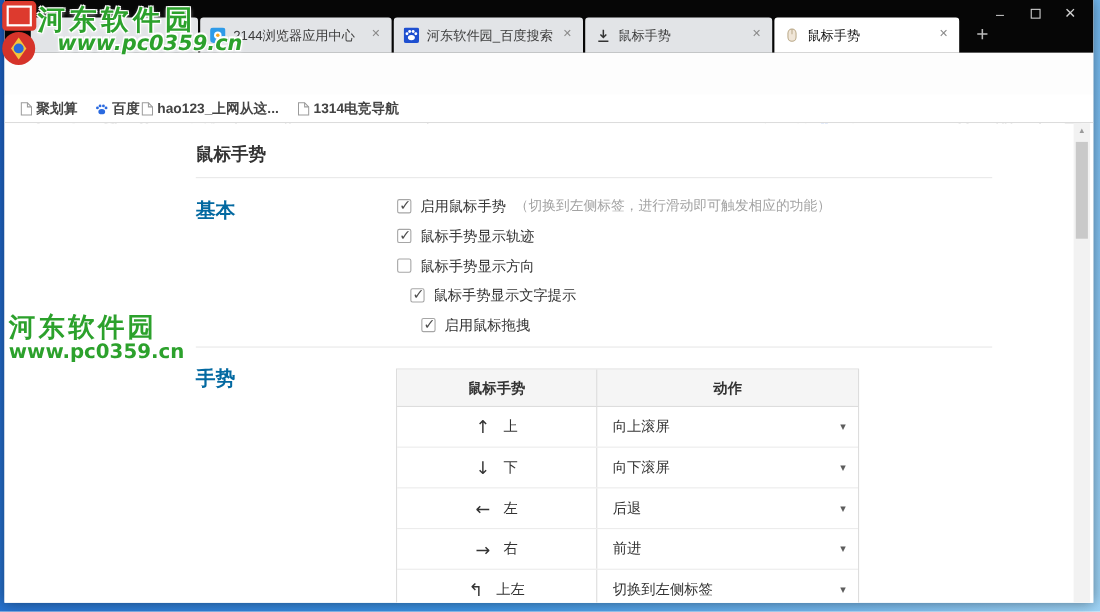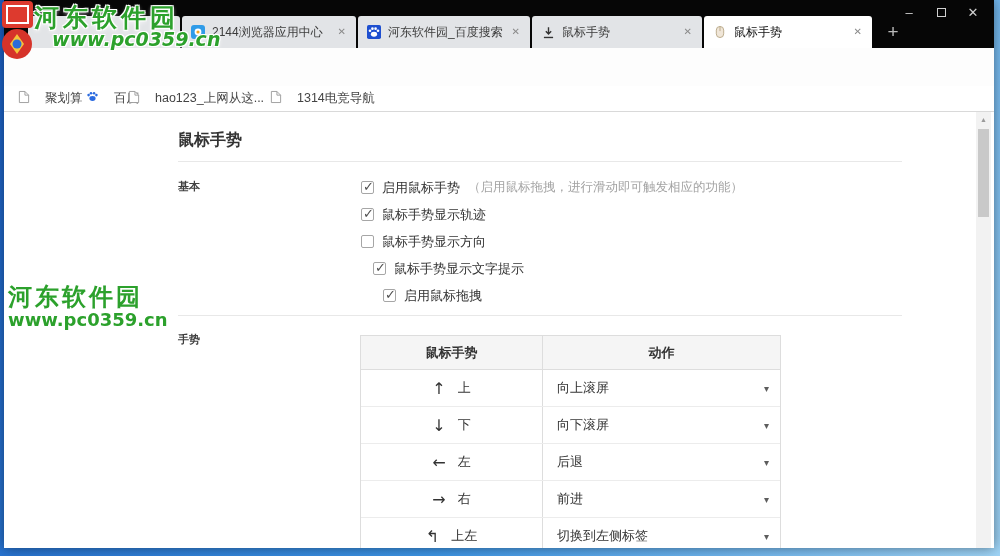--- a/index.html
+++ b/index.html
@@ -42,7 +42,7 @@
   .caret { color:#6e6e6e; font-size:10px; }
   
   .bookmarks { position:absolute; left:0; top:86px; width:100%; height:26px; background:#fff; border-bottom:1px solid #d9d9d9; }
-  .bm { position:absolute; top:4px; height:18px; display:flex; gap:15px; }
+  .bm { position:absolute; top:4px; height:18px; display:flex; align-items:center; gap:3px;font-weight:bold; }
   .bm-label { font-size:12.5px; color:#444; white-space:nowrap; }
   
   .content { position:absolute; left:0; top:112px; width:100%; height:436px; background:#fff; overflow:hidden; }

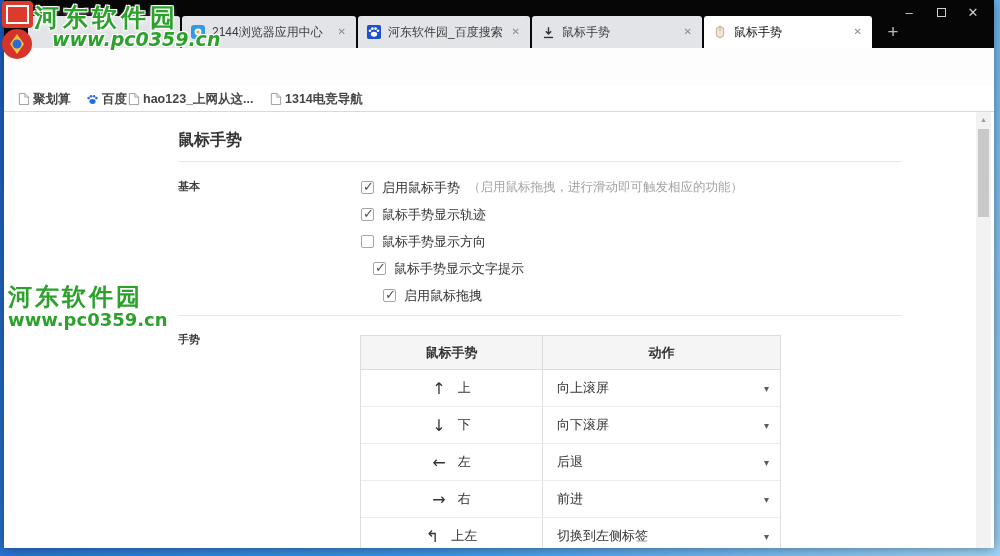--- a/index.html
+++ b/index.html
@@ -48,7 +48,7 @@
   .content { position:absolute; left:0; top:112px; width:100%; height:436px; background:#fff; overflow:hidden; }
   .page-title { position:absolute; left:174px; top:18px; font-size:16px; font-weight:600; color:#333; }
   .hr { position:absolute; left:174px; width:724px; height:1px; background:#e8e8e8; }
-  .sec-label { position:absolute; left:174px; font-size:11px; font-weight:bold; color:#404040; }
+  .sec-label { position:absolute; left:174px; font-size:18px; font-weight:bold; color:#0369a1; }
   .opt-row { position:absolute; left:357px; height:17px; display:flex; align-items:center; gap:8px; }
   .cb { width:13px; height:13px; border:1px solid #a6a6a6; border-radius:2px; background:#fff; position:relative; flex:none; }
   .cb.checked::after { content:"✓"; position:absolute; left:1px; top:-3px; font-size:13px; color:#4f4f4f; font-weight:bold; }

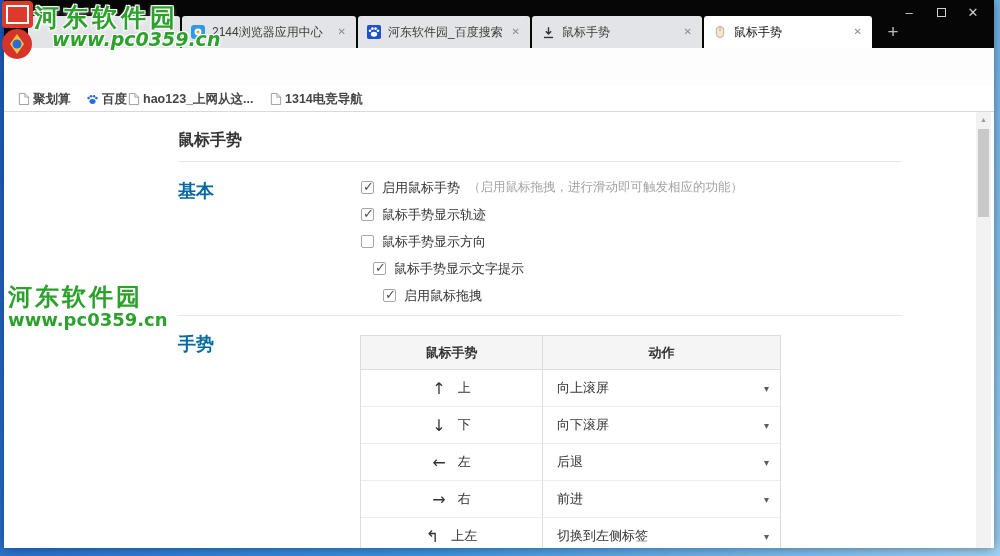--- a/index.html
+++ b/index.html
@@ -271,7 +271,7 @@
     <div class="opt-row" style="top:67px;">
       <span class="cb checked"></span>
       <span class="opt-label">启用鼠标手势</span>
-      <span class="opt-note">（启用鼠标拖拽，进行滑动即可触发相应的功能）</span>
+      <span class="opt-note">（切换到左侧标签，进行滑动即可触发相应的功能）</span>
     </div>
     <div class="opt-row" style="top:94px;">
       <span class="cb checked"></span>

